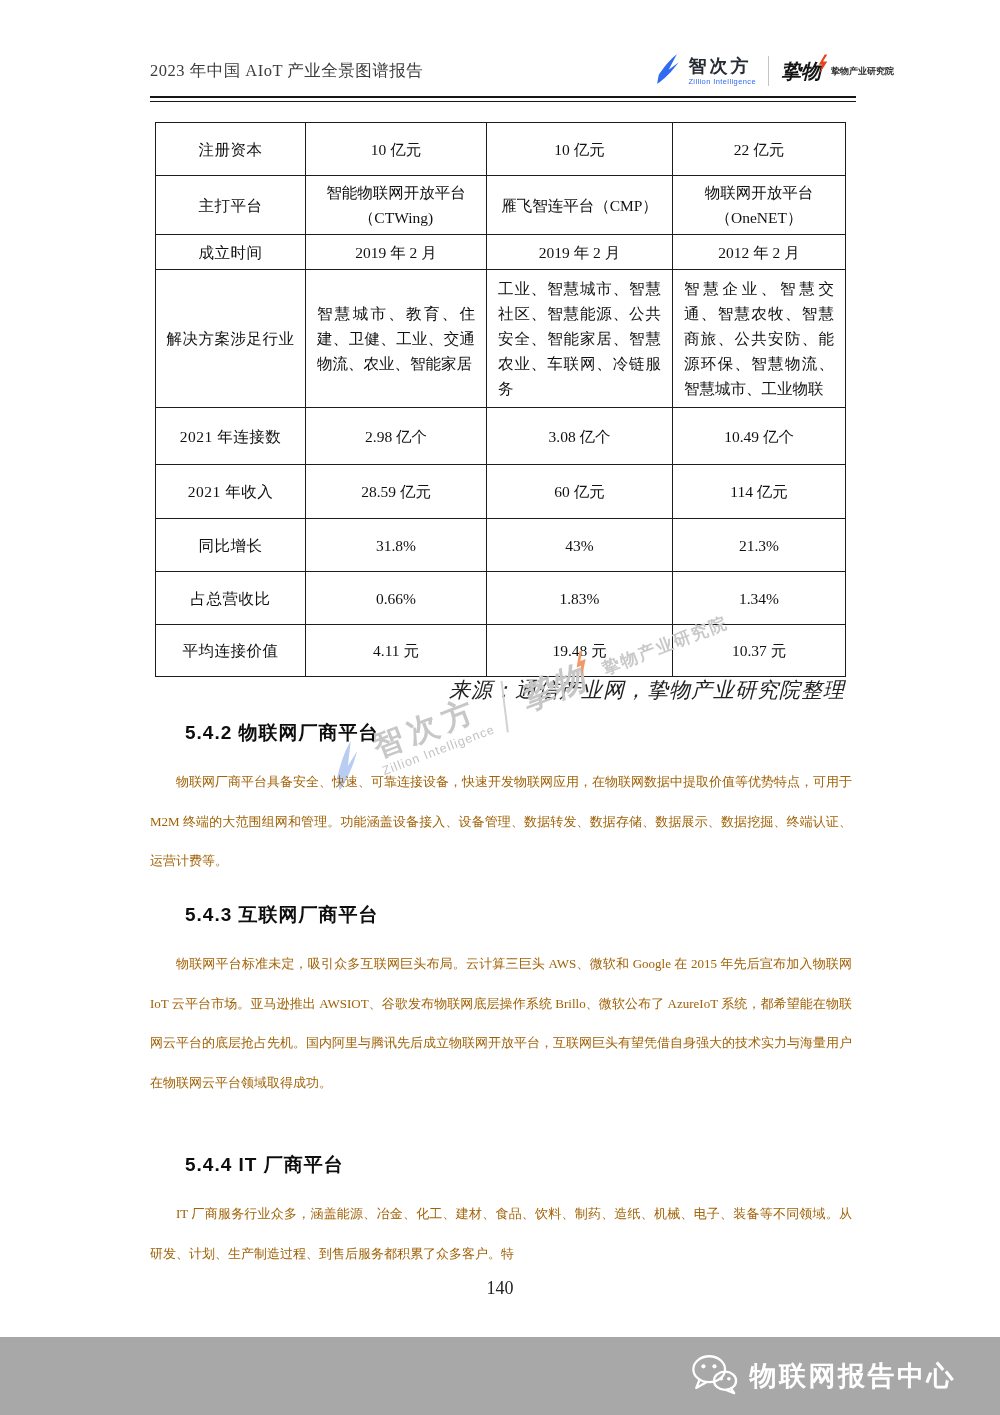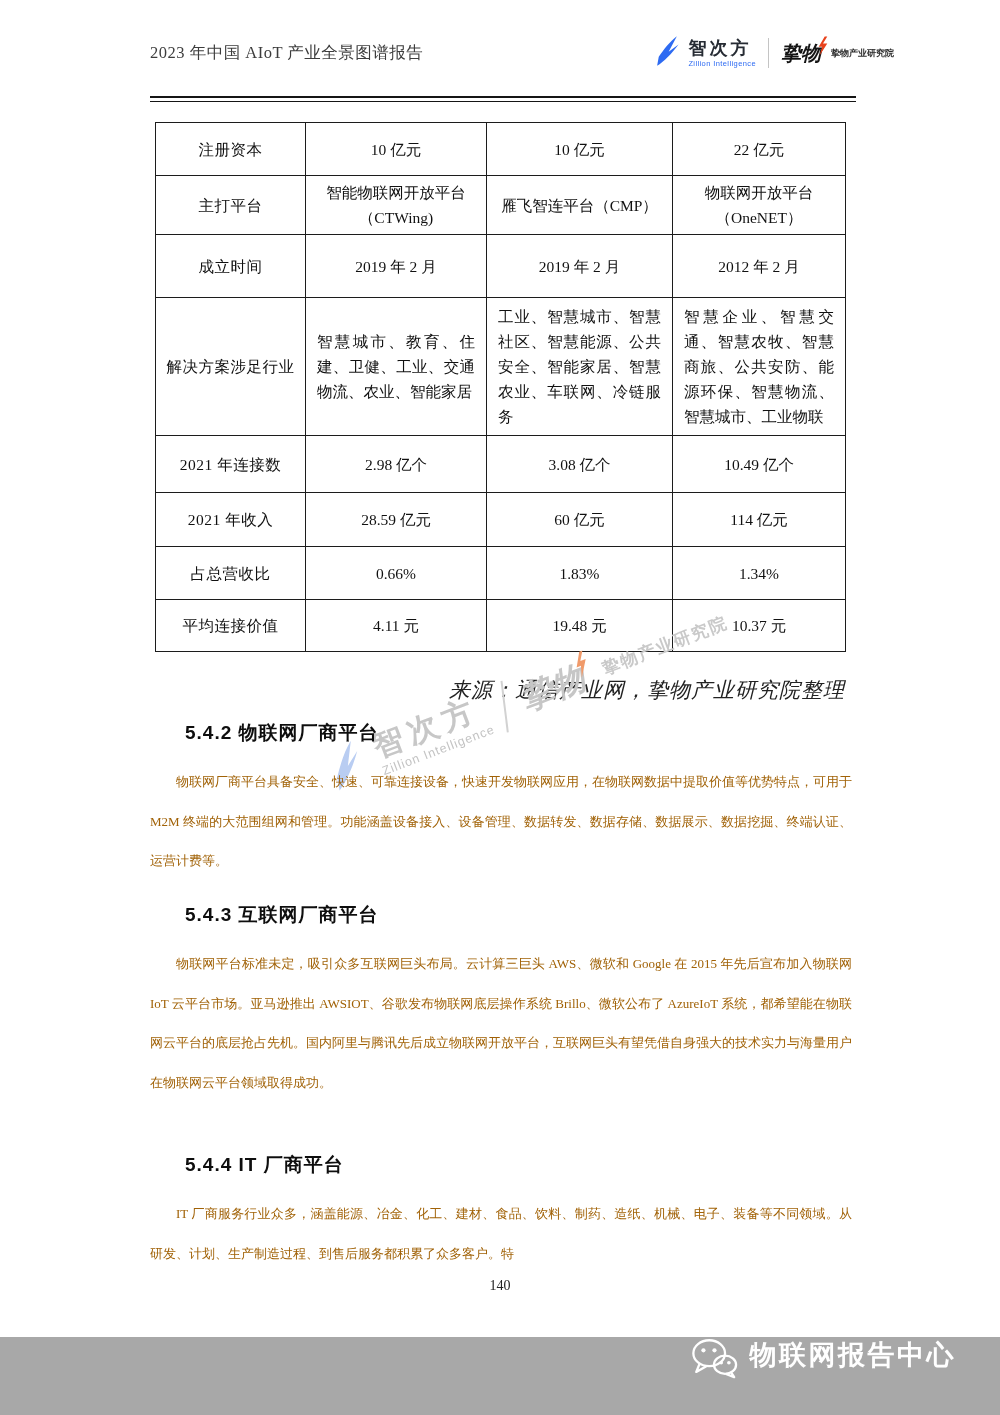--- a/index.html
+++ b/index.html
@@ -10,7 +10,7 @@
   }
 
   
-  .header { position:absolute; top:34px; left:150px; right:106px;
+  .header { position:absolute; top:52px; left:150px; right:106px;
             display:flex; justify-content:space-between; align-items:center; }
   .hd-title { font-size:16.5px; color:#3d3d3d; letter-spacing:0.5px; }
   .brands { display:flex; align-items:center; }

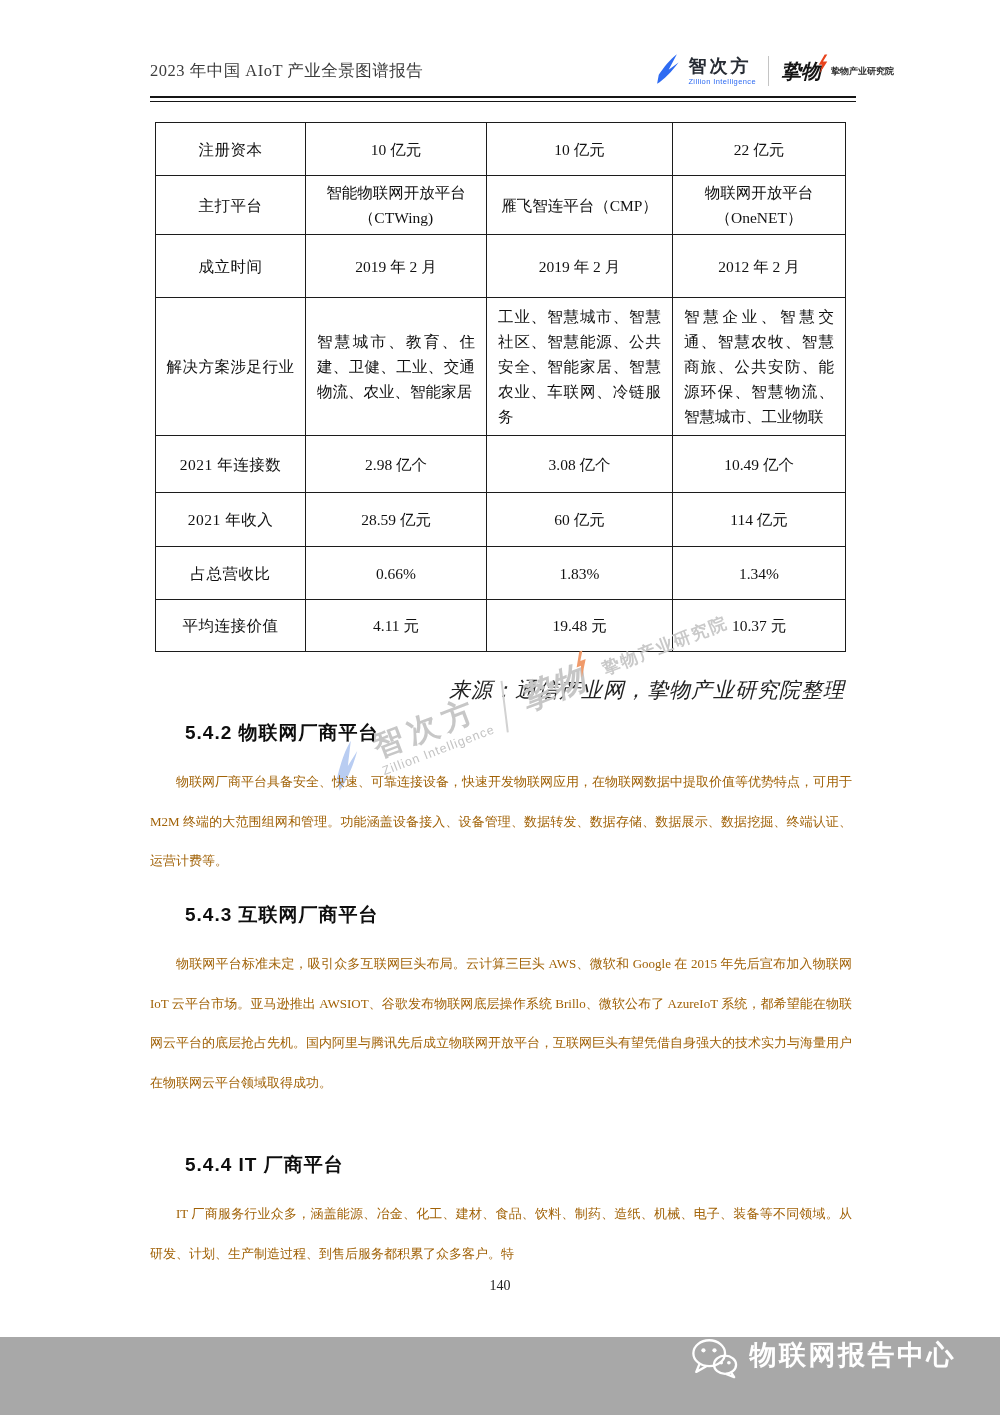--- a/index.html
+++ b/index.html
@@ -121,7 +121,7 @@
         <td>雁飞智连平台（CMP）</td>
         <td>物联网开放平台（OneNET）</td>
       </tr>
-      <tr style="height: 63px;">
+      <tr style="height: 35px;">
         <td class="lbl">成立时间</td>
         <td>2019 年 2 月</td>
         <td>2019 年 2 月</td>

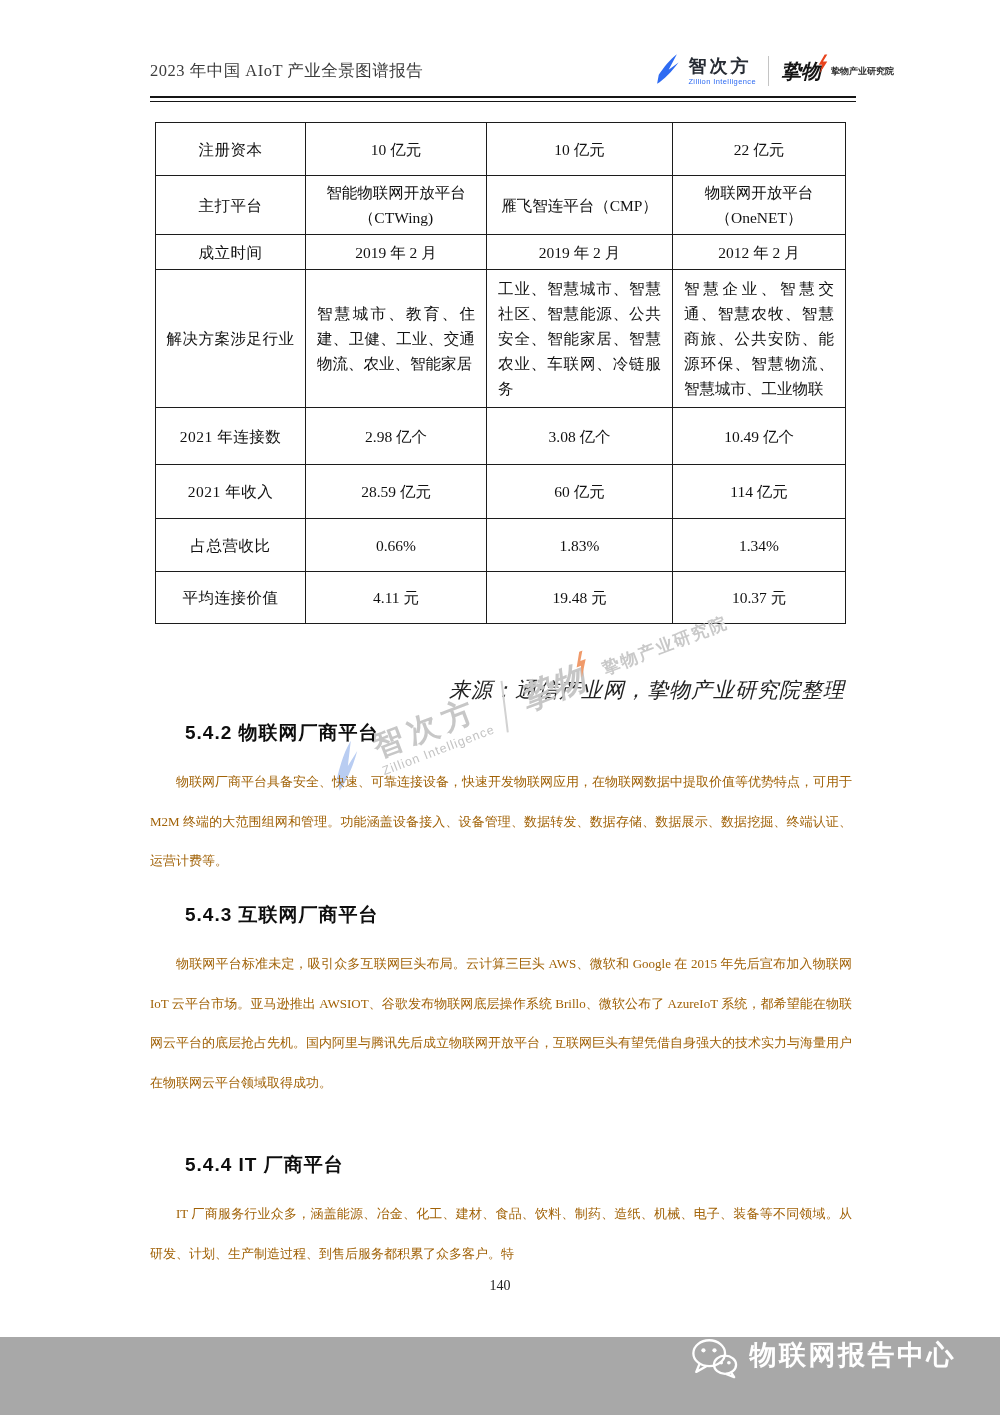--- a/index.html
+++ b/index.html
@@ -146,6 +146,12 @@
         <td>114 亿元</td>
       </tr>
       <tr style="height: 53px;">
+        <td class="lbl">同比增长</td>
+        <td>31.8%</td>
+        <td>43%</td>
+        <td>21.3%</td>
+      </tr>
+      <tr style="height: 53px;">
         <td class="lbl">占总营收比</td>
         <td>0.66%</td>
         <td>1.83%</td>

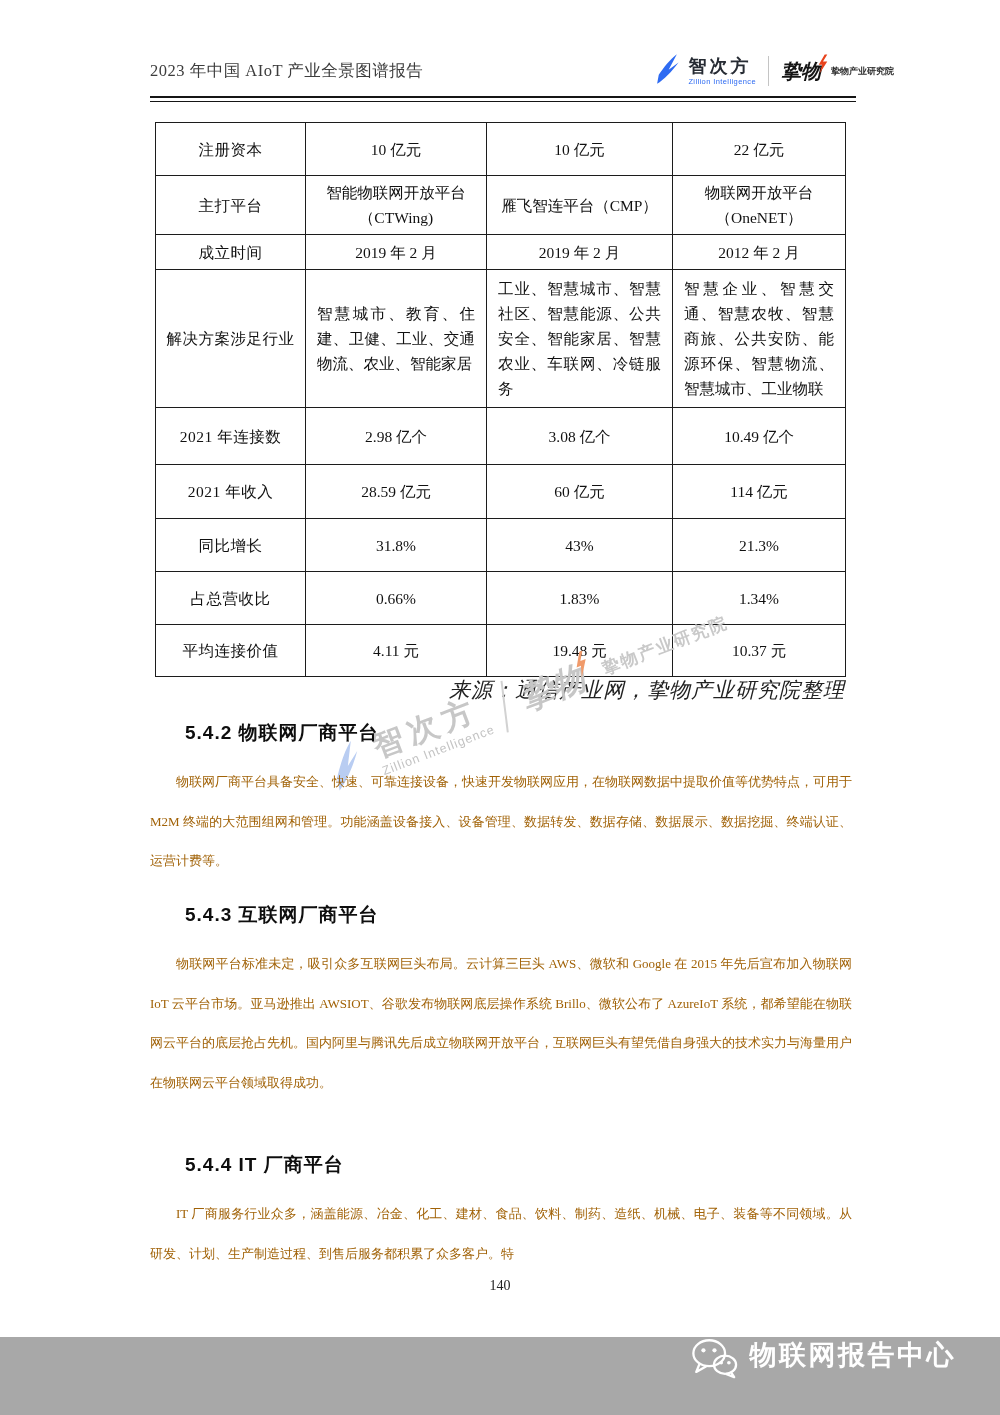--- a/index.html
+++ b/index.html
@@ -48,7 +48,7 @@
               text-align:justify; text-indent:2em; color:#a16207; }
 
   .page-number { position:absolute; top:1278px; left:0; width:1000px; text-align:center;
-                 font-size:14px; color:#222; }
+                 font-size:18px; color:#222; }
 
   
   .watermark { position:absolute; left:322px; top:598px; width:430px; height:190px;

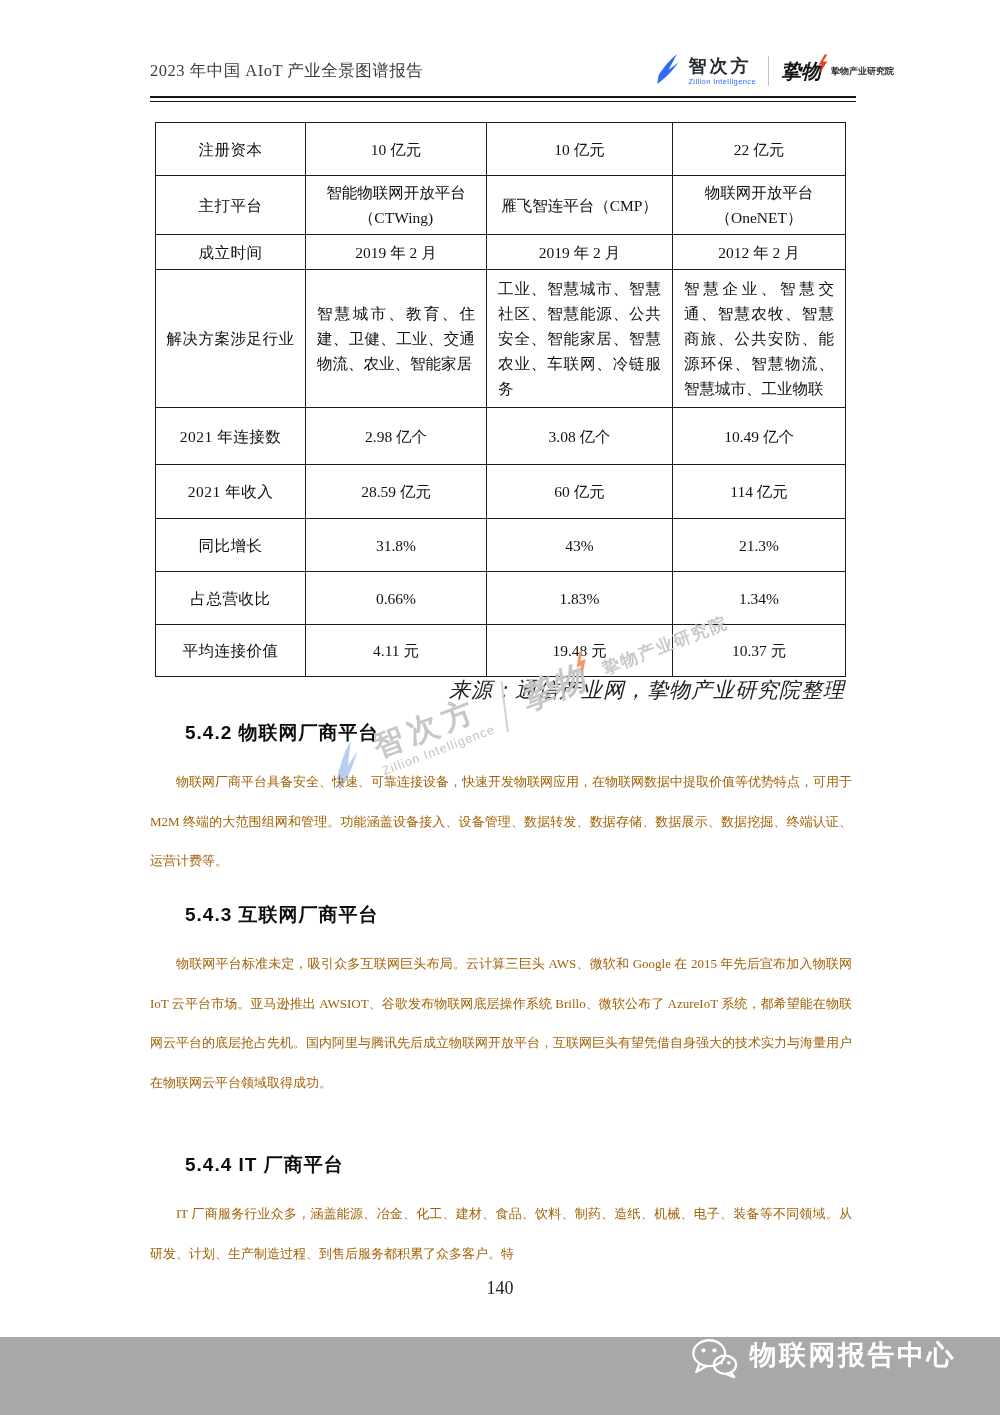--- a/index.html
+++ b/index.html
@@ -69,7 +69,7 @@
 
   
   .footer { position:absolute; left:0; right:0; bottom:0; height:78px; background:#a8a8a8;
-            display:flex; align-items:flex-start; justify-content:flex-end; padding-right:44px; }
+            display:flex; align-items:center; justify-content:flex-end; padding-right:44px; }
   .footer-label { font-family:"Liberation Sans", sans-serif; font-weight:600; font-size:27px;
                   color:#ffffff; letter-spacing:2.5px; margin-left:12px; }
 </style>

